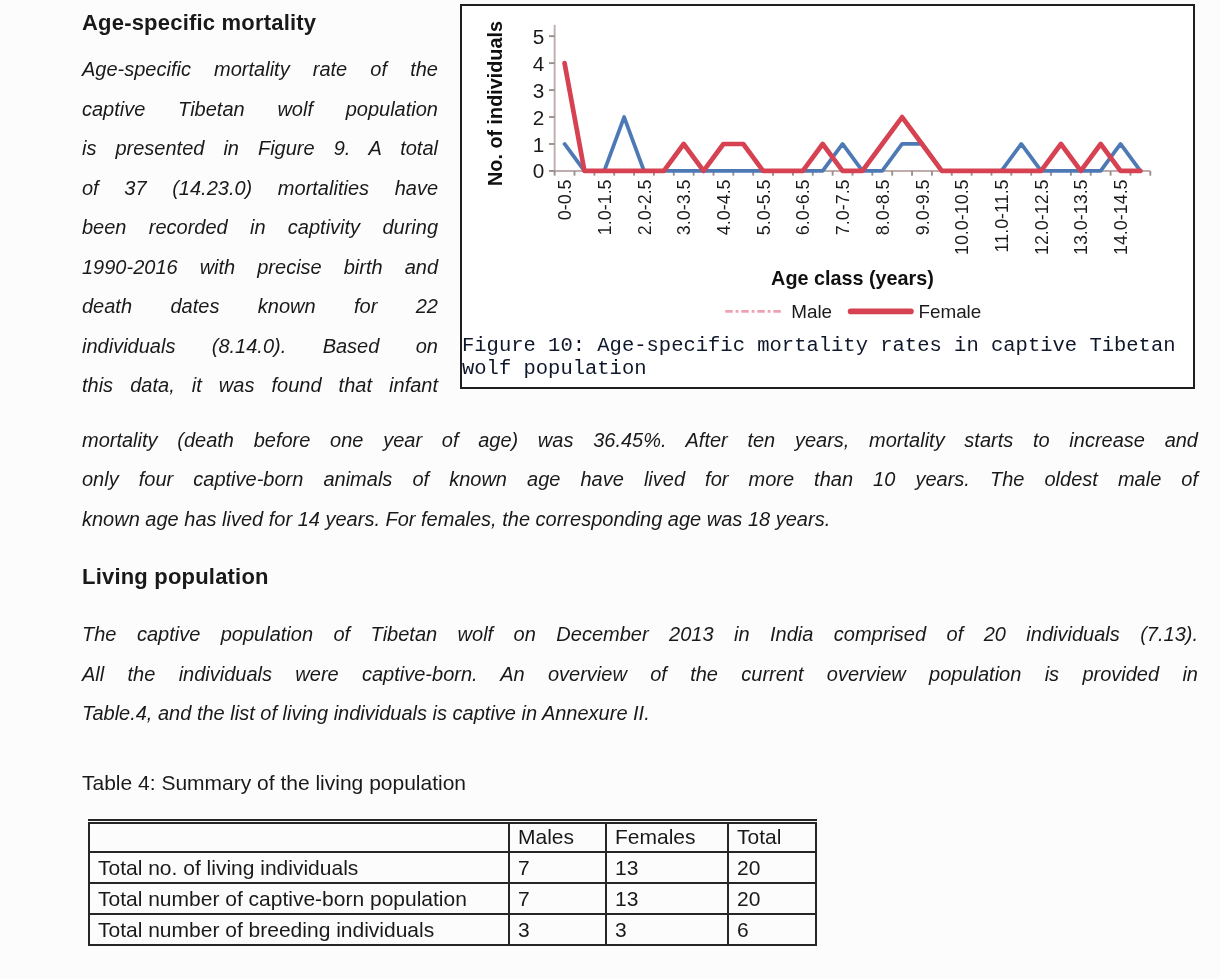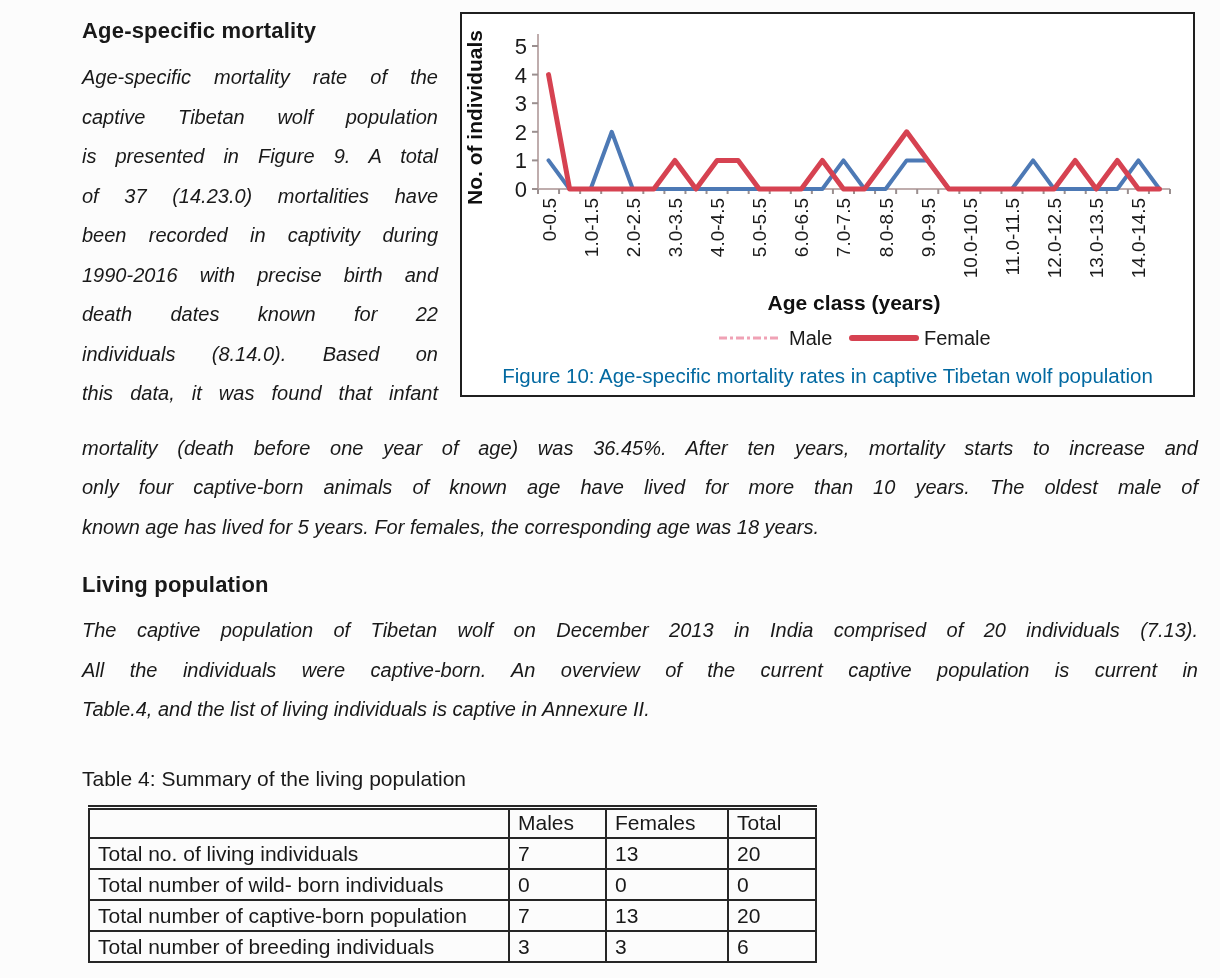--- a/index.html
+++ b/index.html
@@ -6,7 +6,7 @@
   .page{position:relative;width:1220px;height:978px;box-sizing:border-box;
         background:#fcfcfc;color:#191919;
         font-family:"Liberation Sans",sans-serif;
-        padding:12px 22px 0 82px;overflow:hidden;}
+        padding:4px 22px 0 82px;overflow:hidden;}
   .top-row{display:flex;align-items:flex-start;}
   .left-col{flex:none;width:356px;margin-right:22px;}
   h2.sec{font-size:22px;font-weight:bold;margin:6px 0 14px 0;letter-spacing:.2px;}

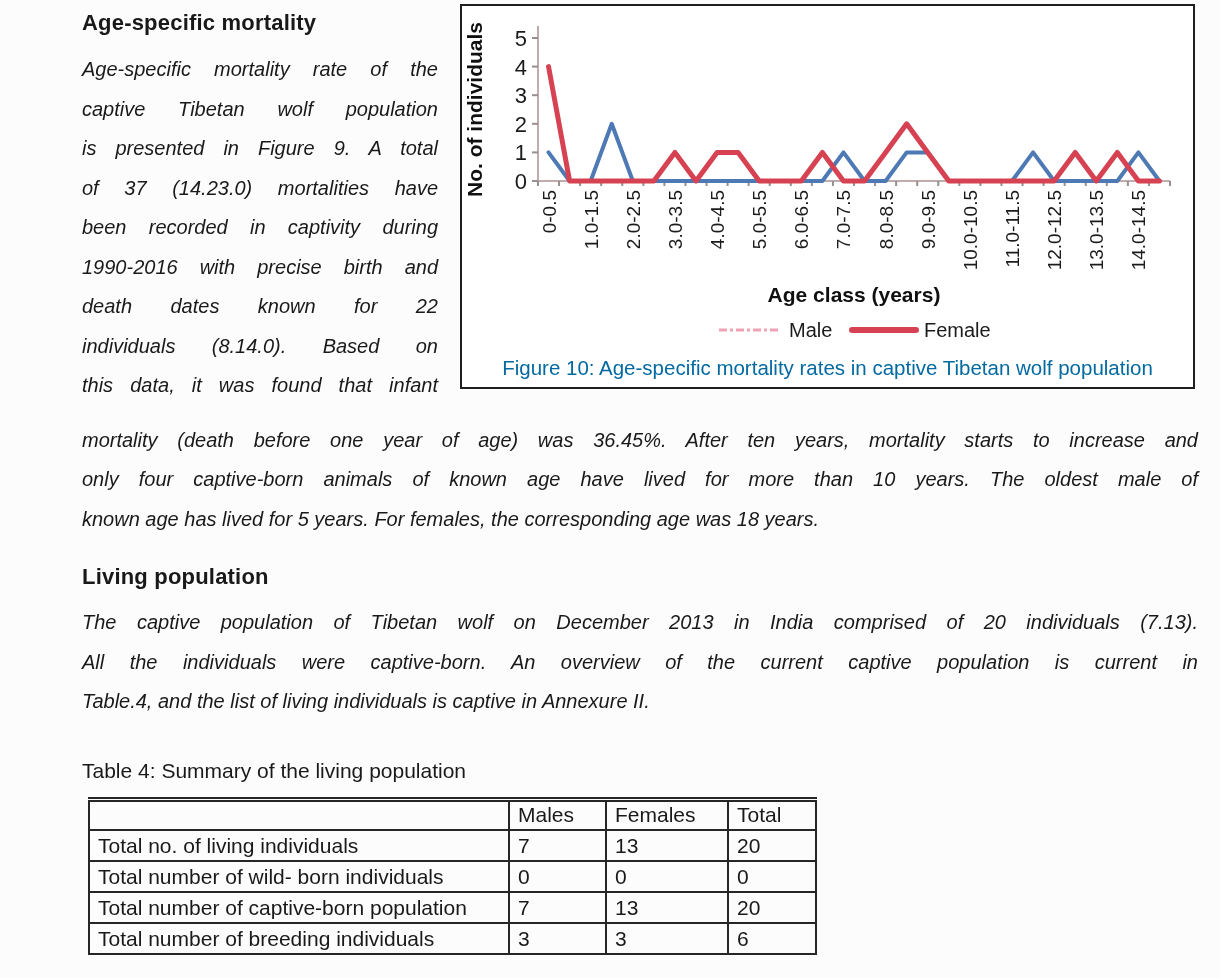--- a/index.html
+++ b/index.html
@@ -14,7 +14,7 @@
   .tline.jl{text-align:justify;text-align-last:justify;}
   .chart-box{flex:none;width:735px;height:385px;border:2px solid #1f1f1f;background:#ffffff;
              box-sizing:border-box;display:flex;flex-direction:column;align-items:center;}
-  .fig-caption{font-size:20.5px;margin-top:auto;margin-bottom:7px;color:#0369a1;}
+  .fig-caption{font-size:20.5px;margin-top:auto;margin-bottom:7px;color:#0f172a;font-family:Liberation Mono, monospace;}
   .full-para{margin-top:15px;}
   h2.living{margin:25px 0 13px 0;}
   .table-caption{font-size:21px;margin-top:37px;}

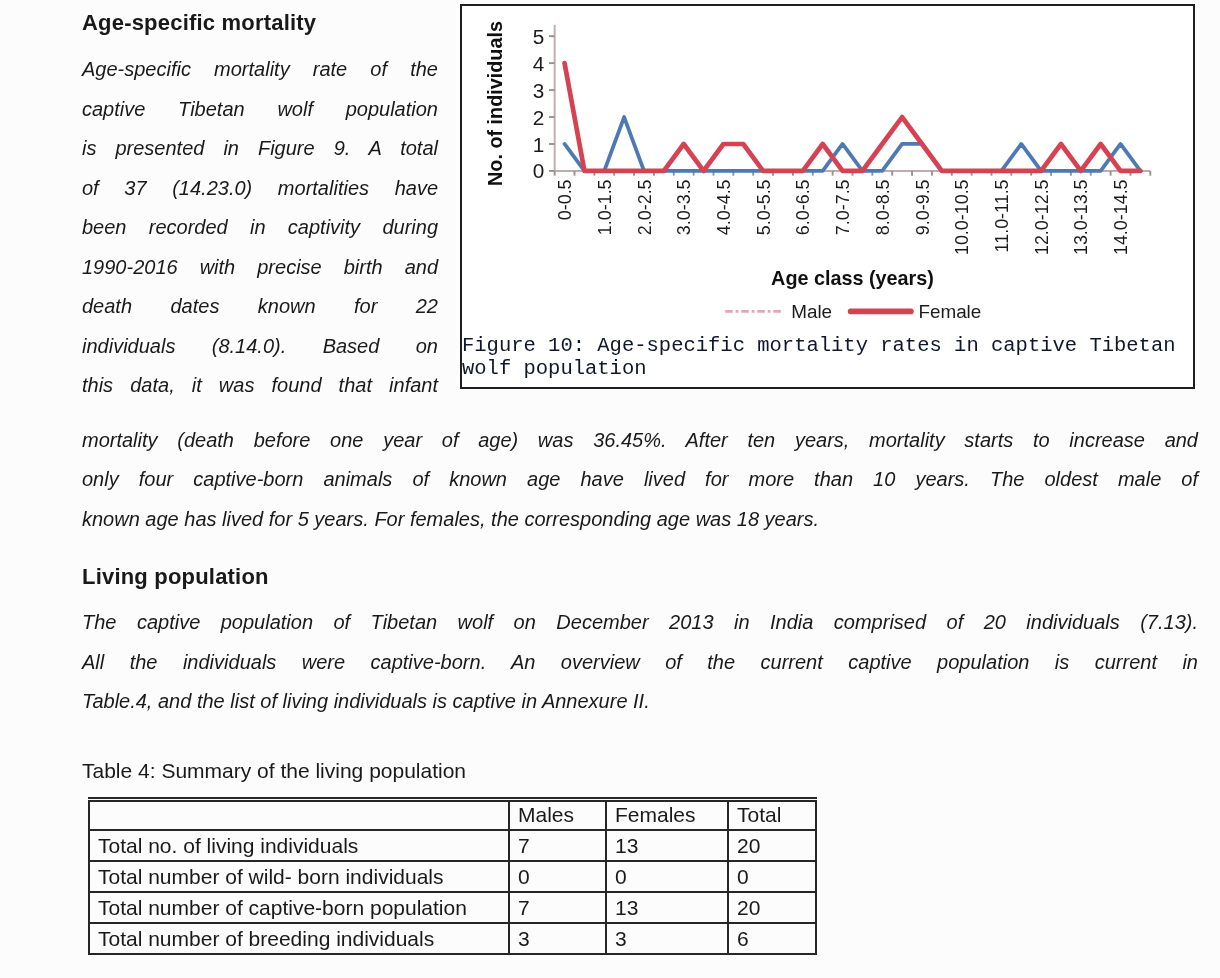--- a/index.html
+++ b/index.html
@@ -129,7 +129,7 @@
   <div class="para full-para">
       <div class="tline jl">mortality (death before one year of age) was 36.45%. After ten years, mortality starts to increase and</div>
       <div class="tline jl">only four captive-born animals of known age have lived for more than 10 years. The oldest male of</div>
-      <div class="tline">known age has lived for 5 years. For females, the corresponding age was 18 years.</div>
+      <div class="tline">known age has lived for 14 years. For females, the corresponding age was 18 years.</div>
     </div>
 
   <h2 class="sec living">Living population</h2>

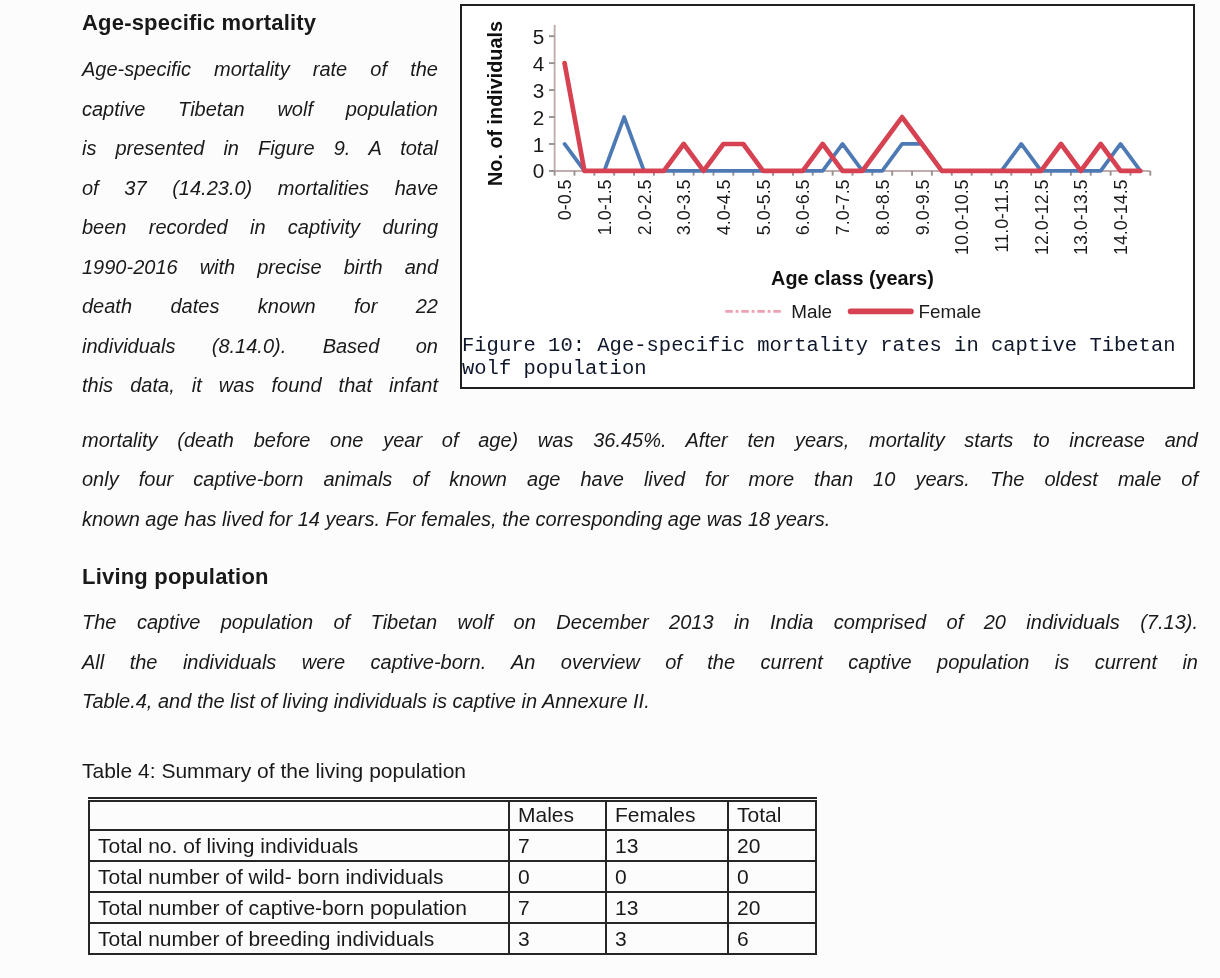--- a/index.html
+++ b/index.html
@@ -16,7 +16,7 @@
              box-sizing:border-box;display:flex;flex-direction:column;align-items:center;}
   .fig-caption{font-size:20.5px;margin-top:auto;margin-bottom:7px;color:#0f172a;font-family:Liberation Mono, monospace;}
   .full-para{margin-top:15px;}
-  h2.living{margin:25px 0 13px 0;}
+  h2.living{margin:25px 0 25px 0;}
   .table-caption{font-size:21px;margin-top:37px;}
   table.pop{border-collapse:collapse;table-layout:fixed;width:727px;margin:14px 0 0 6px;
             font-size:21px;border:2px solid #262626;border-top:5px double #262626;}

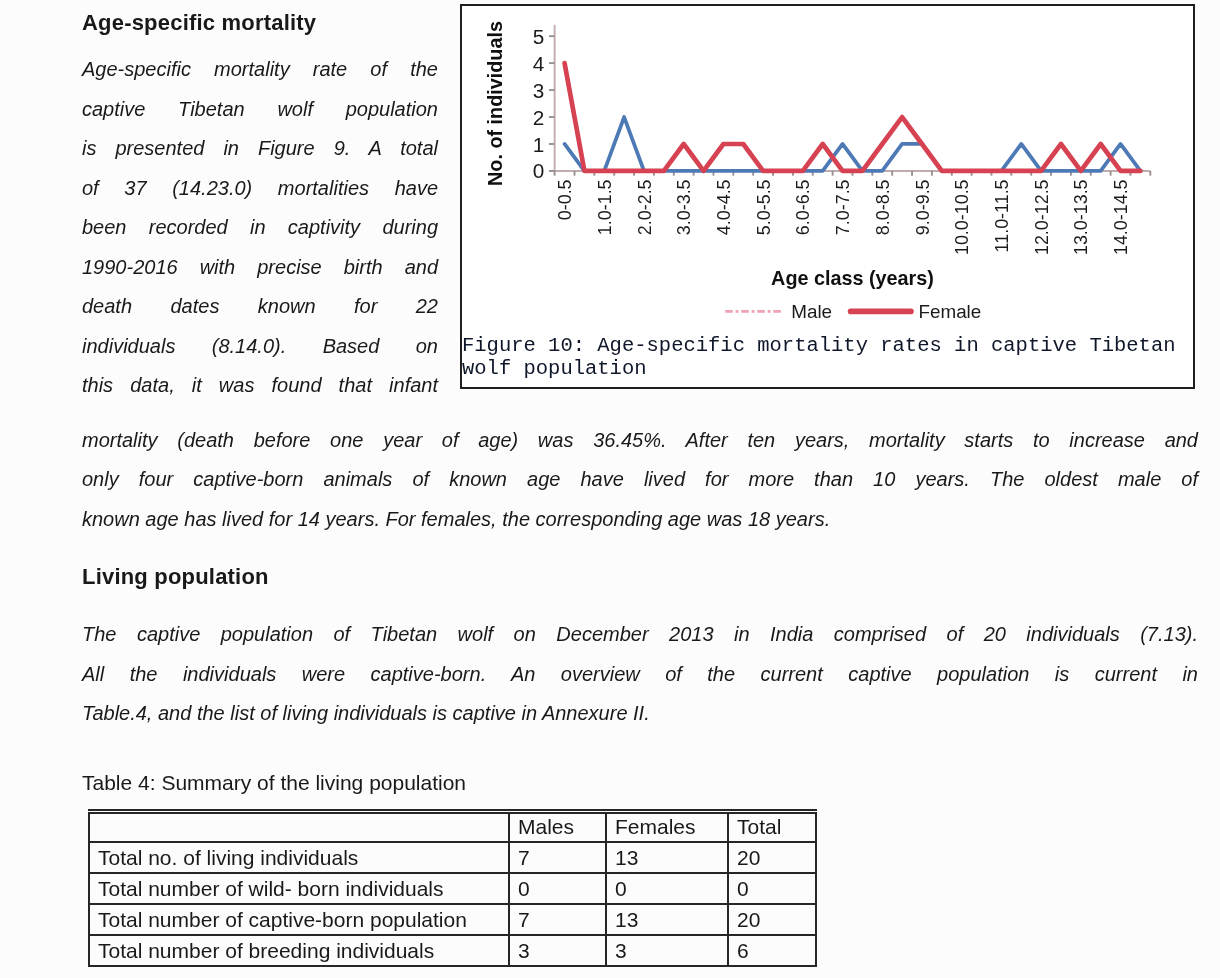--- a/index.html
+++ b/index.html
@@ -136,7 +136,7 @@
 
   <div class="para">
       <div class="tline jl">The captive population of Tibetan wolf on December 2013 in India comprised of 20 individuals (7.13).</div>
-      <div class="tline jl">All the individuals were captive-born. An overview of the current captive population is current in</div>
+      <div class="tline jl">All the individuals were captive-born. An overview of the current overview population is provided in</div>
       <div class="tline">Table.4, and the list of living individuals is captive in Annexure II.</div>
     </div>
 

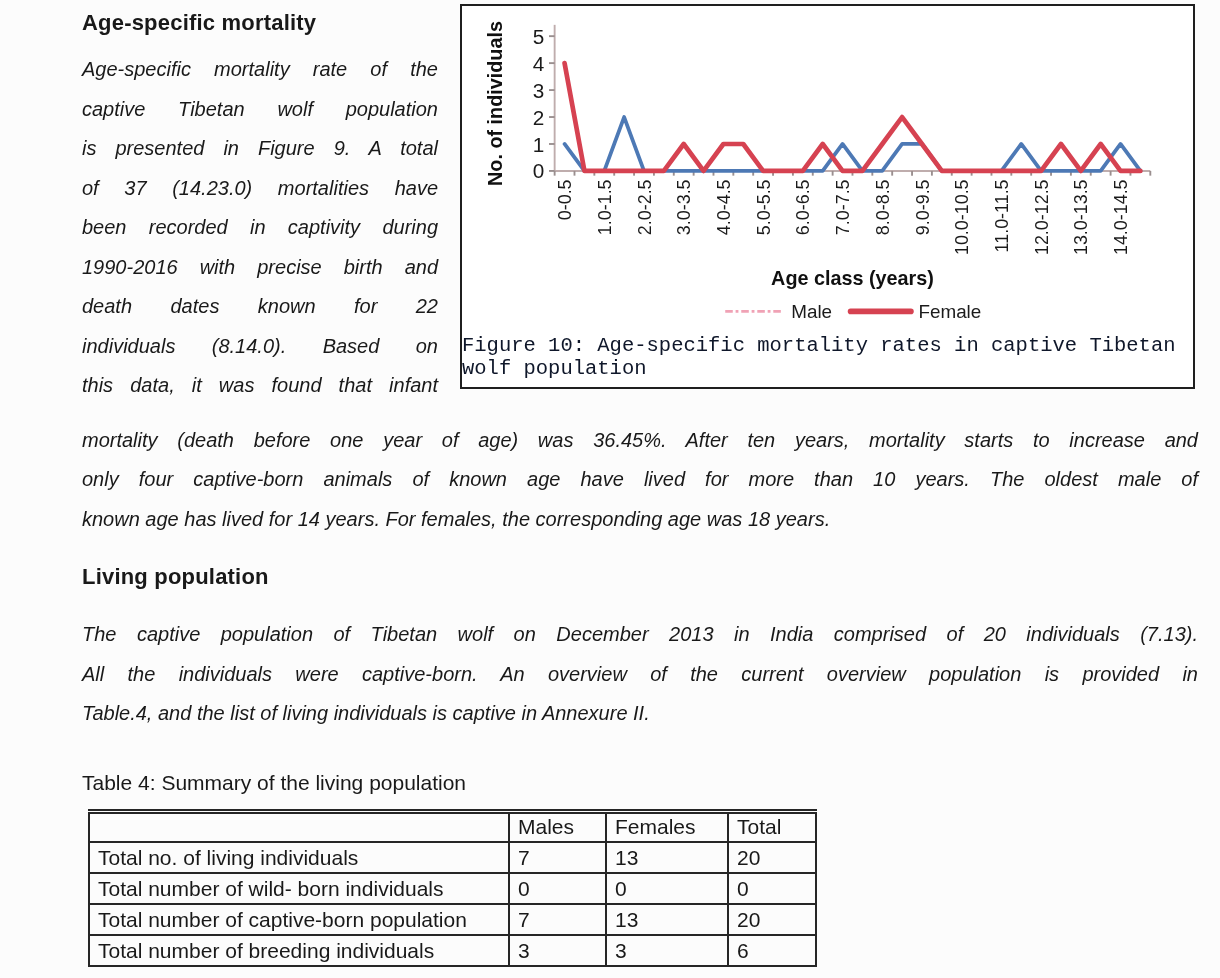--- a/index.html
+++ b/index.html
@@ -18,7 +18,7 @@
   .full-para{margin-top:15px;}
   h2.living{margin:25px 0 25px 0;}
   .table-caption{font-size:21px;margin-top:37px;}
-  table.pop{border-collapse:collapse;table-layout:fixed;width:727px;margin:14px 0 0 6px;
+  table.pop{border-collapse:collapse;table-layout:fixed;width:727px;margin:24px 0 0 6px;
             font-size:21px;border:2px solid #262626;border-top:5px double #262626;}
   .pop th,.pop td{border:2px solid #262626;font-weight:normal;text-align:left;
                   padding:1px 8px;height:31px;box-sizing:border-box;white-space:nowrap;overflow:hidden;}

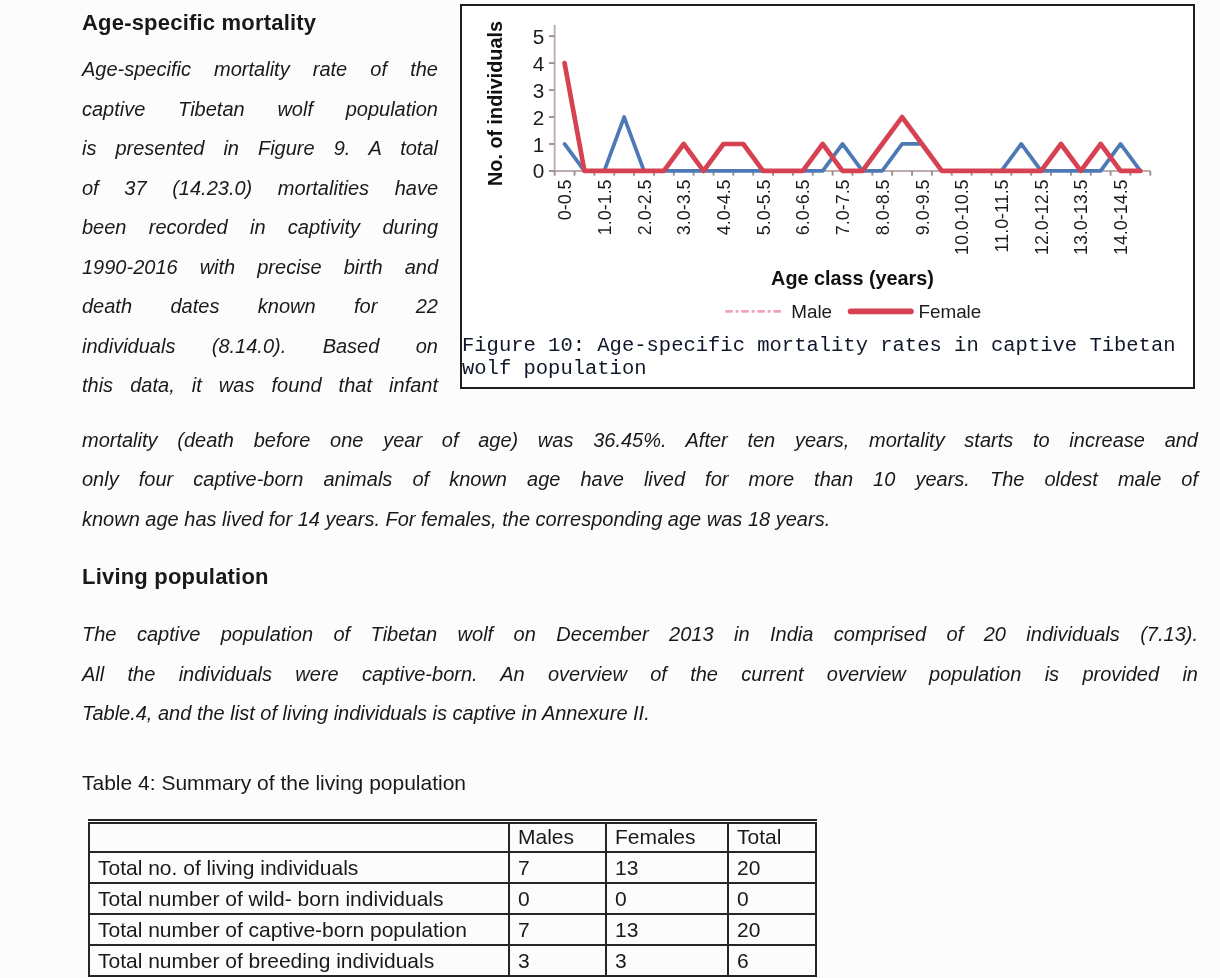--- a/index.html
+++ b/index.html
@@ -165,12 +165,6 @@
           <td>20</td>
         </tr>
         <tr>
-          <td>Total number of wild- born individuals</td>
-          <td>0</td>
-          <td>0</td>
-          <td>0</td>
-        </tr>
-        <tr>
           <td>Total number of captive-born population</td>
           <td>7</td>
           <td>13</td>

